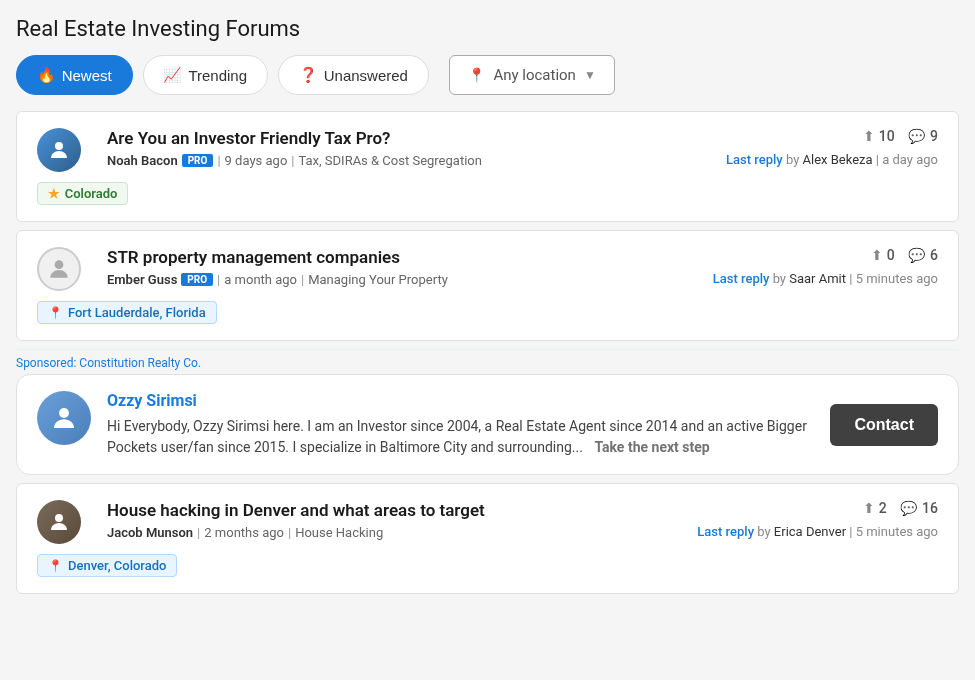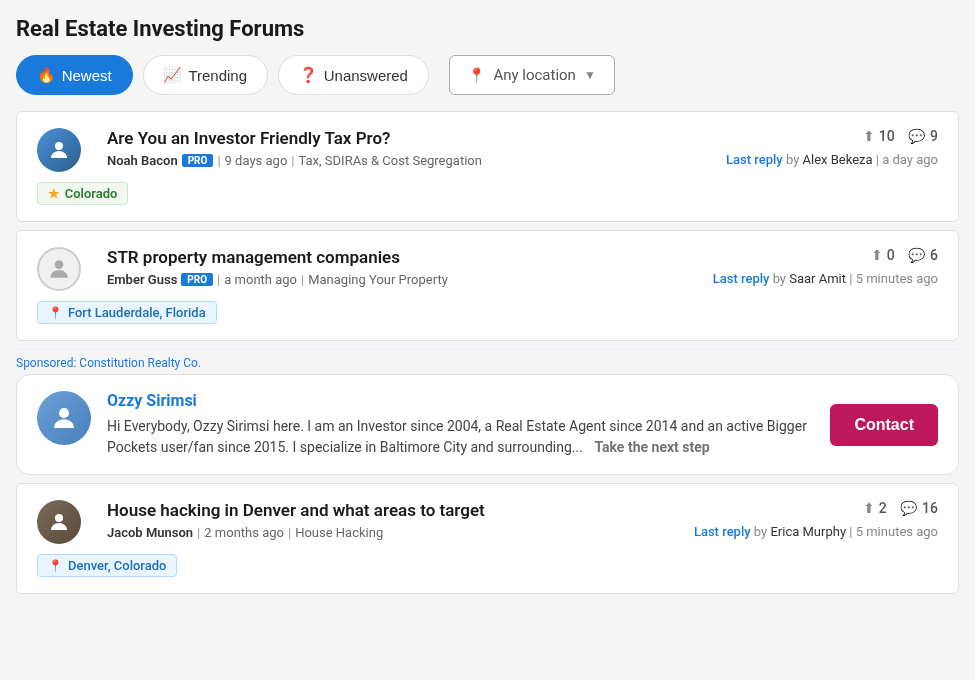--- a/index.html
+++ b/index.html
@@ -16,7 +16,7 @@
     }
     .page-title {
       font-size: 22px;
-      font-weight: 700;
+      font-weight: 400;
       color: #1a1a1a;
       margin-bottom: 14px;
     }

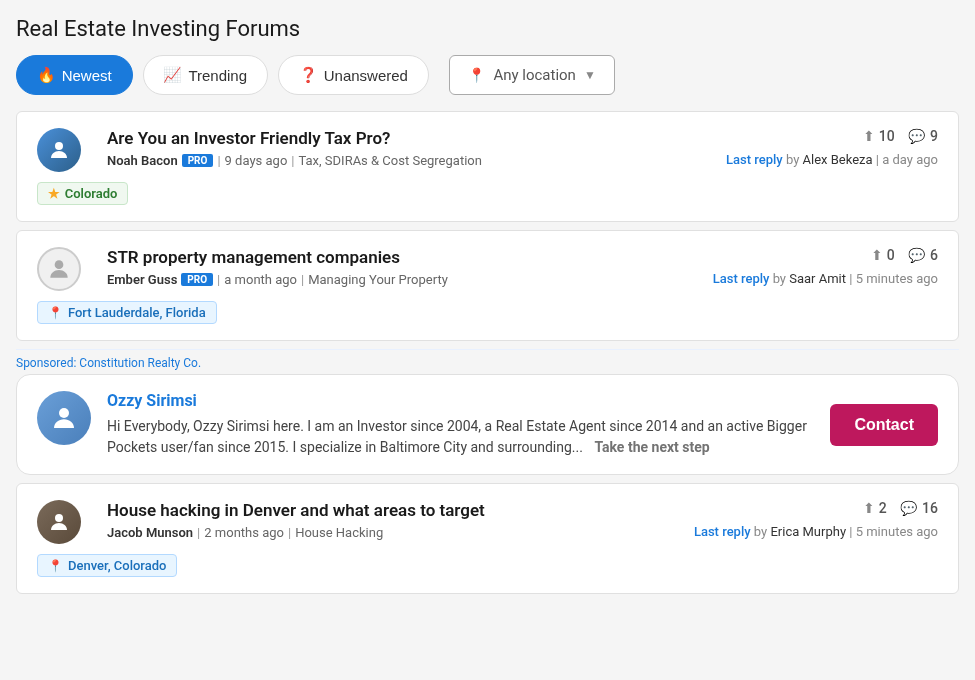--- a/index.html
+++ b/index.html
@@ -235,7 +235,7 @@
       margin-left: 8px;
     }
     .contact-btn {
-      background: #be185d;
+      background: #404040;
       color: #fff;
       border: none;
       border-radius: 6px;

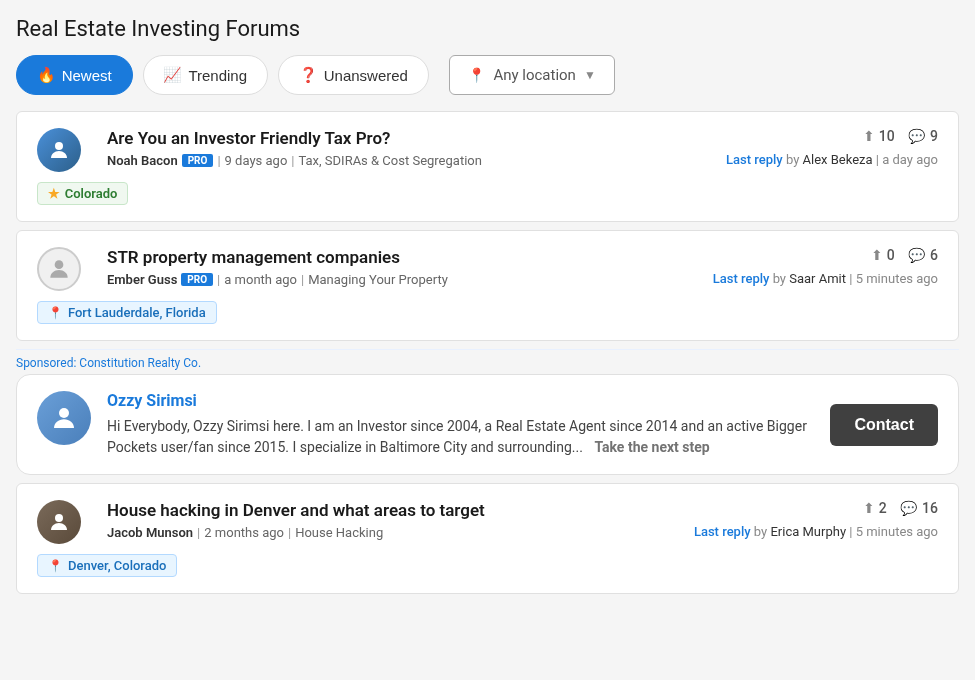--- a/index.html
+++ b/index.html
@@ -441,7 +441,7 @@
         <div class="last-reply">
           <span class="link">Last reply</span>
           <span> by </span>
-          <span class="replier">Erica Murphy</span>
+          <span class="replier">Erica Denver</span>
           <span> | </span>
           <span>5 minutes ago</span>
         </div>

